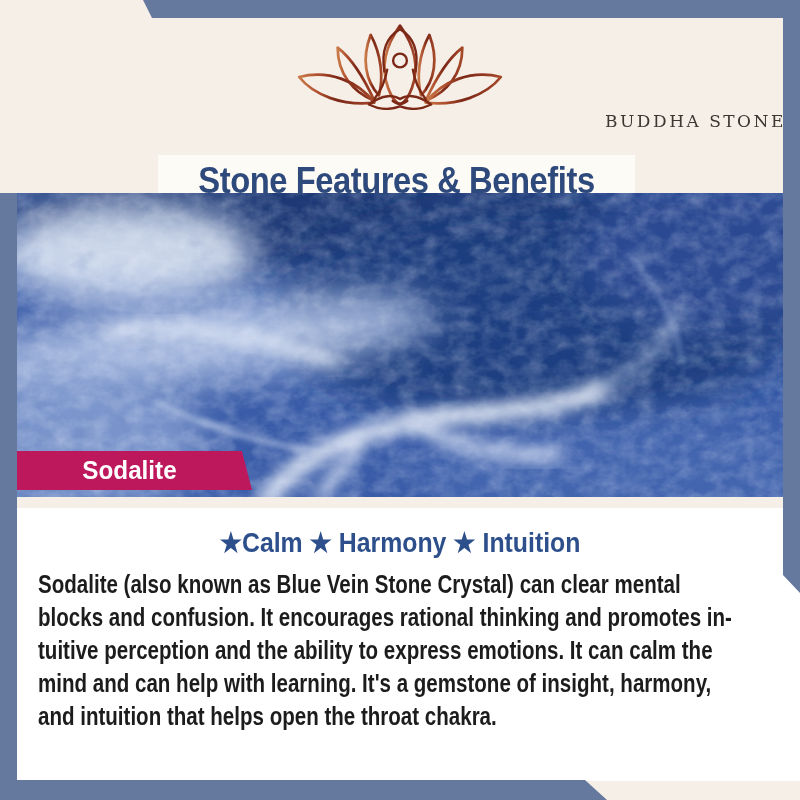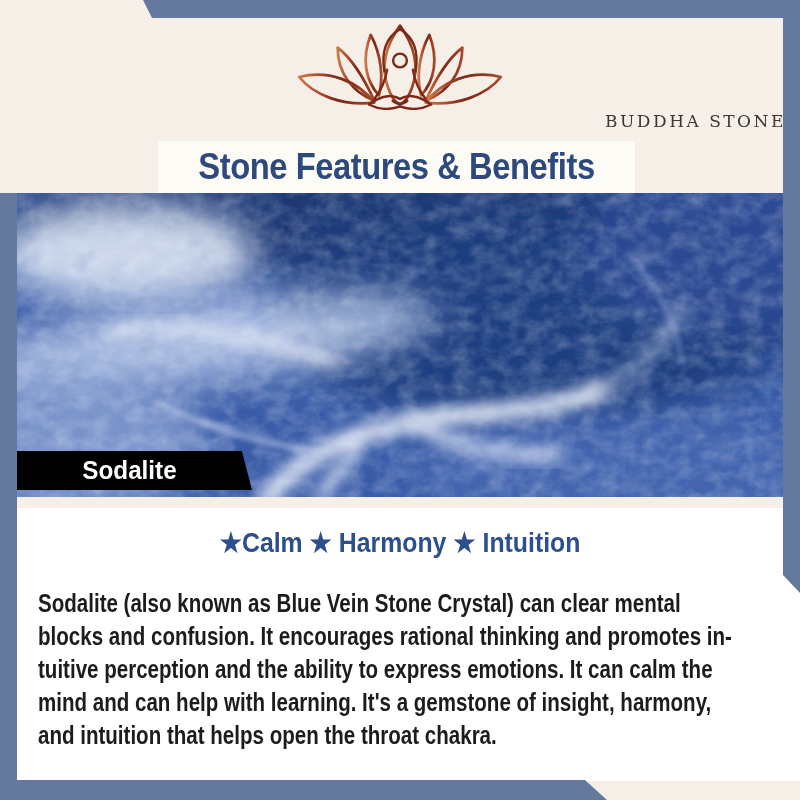--- a/index.html
+++ b/index.html
@@ -17,7 +17,7 @@
   }
   
   .title-band{
-    position:absolute;left:158px;top:141px;width:477px;height:53px;
+    position:absolute;left:158px;top:155px;width:477px;height:53px;
     background:#fdfbf6;
   }
   .title-text{

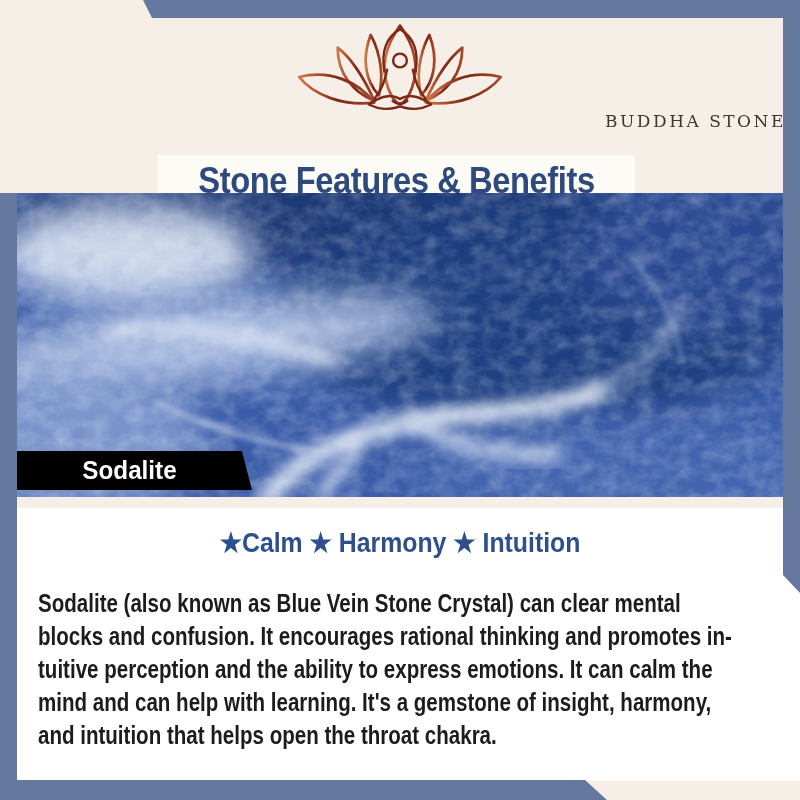--- a/index.html
+++ b/index.html
@@ -31,7 +31,7 @@
   
   .stone-banner{
     position:absolute;left:17px;top:451px;width:235px;height:39px;
-    background:#000000;
+    background:#be185d;
     clip-path:polygon(0 0,95.7% 0,100% 100%,0 100%);
   }
   .stone-banner-text{

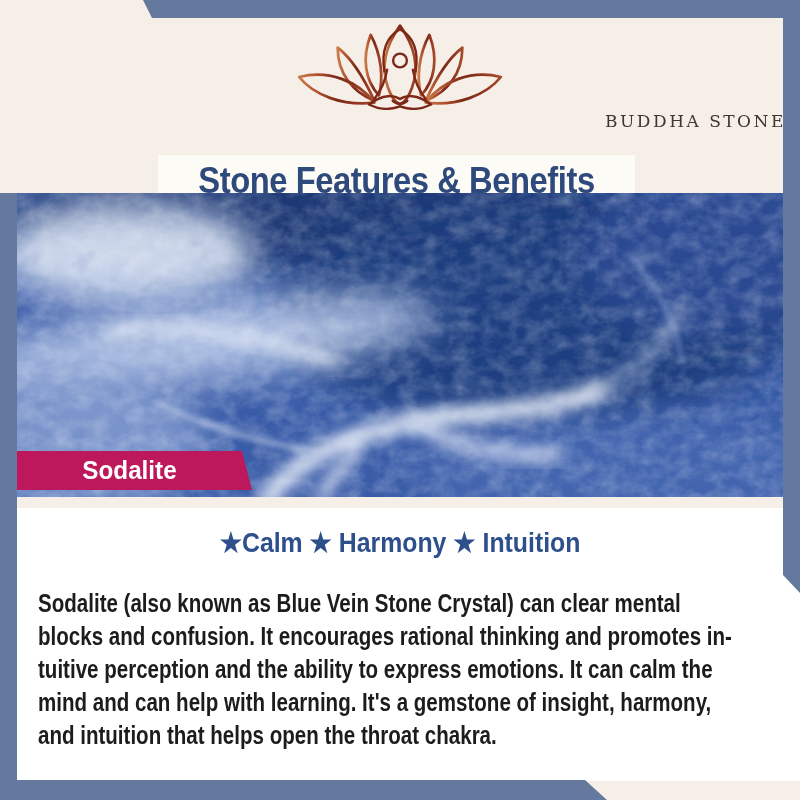--- a/index.html
+++ b/index.html
@@ -45,7 +45,7 @@
     font-size:27px;font-weight:bold;color:#2d4f8c;
   }
   .traits-line .inner{display:inline-block;transform:scaleX(.92);}
-  .description{position:absolute;left:38px;top:568px;width:745px;margin-top:19px;}
+  .description{position:absolute;left:38px;top:568px;width:745px;}
   .description .line{
     white-space:nowrap;height:33px;line-height:33px;
     font-size:26px;font-weight:bold;color:#1c1c1c;

